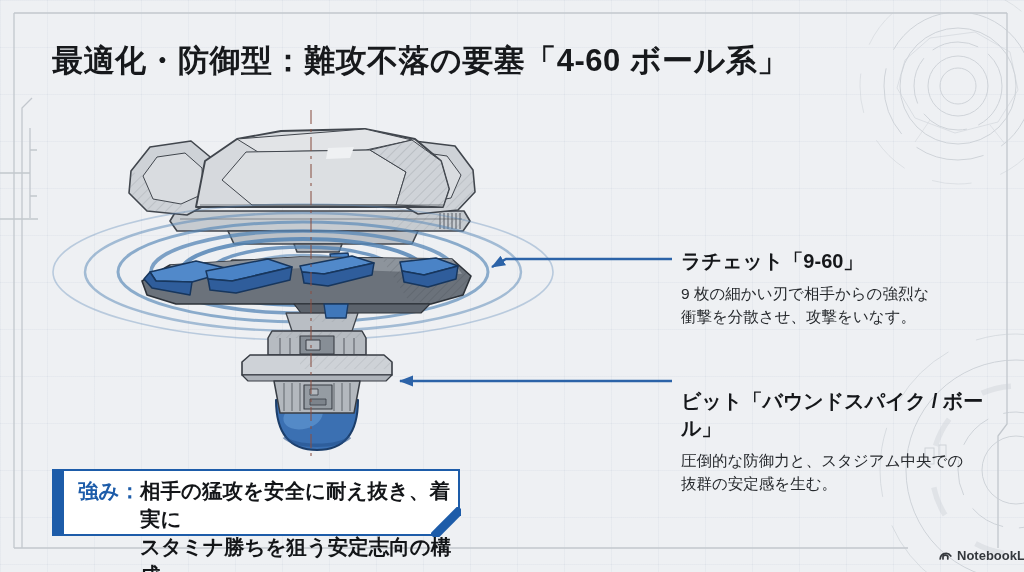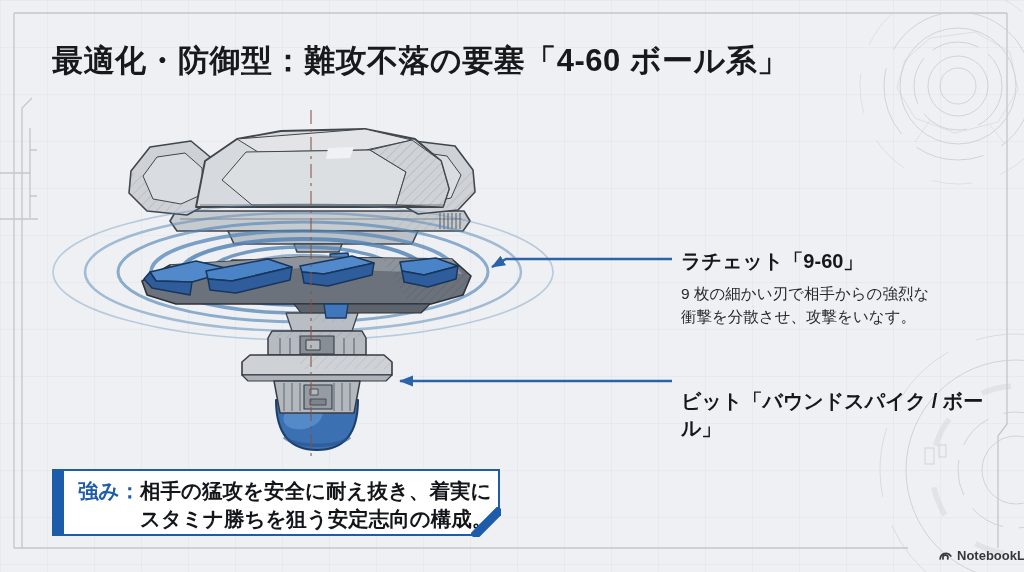--- a/index.html
+++ b/index.html
@@ -182,6 +182,8 @@
 
   <div class="ann ann2">
     <h2 class="ann-heading">ビット「バウンドスパイク / ボール」</h2>
+    <p class="ann-body">圧倒的な防御力と、スタジアム中央での
+抜群の安定感を生む。</p>
   </div>
 
   <div class="strength">

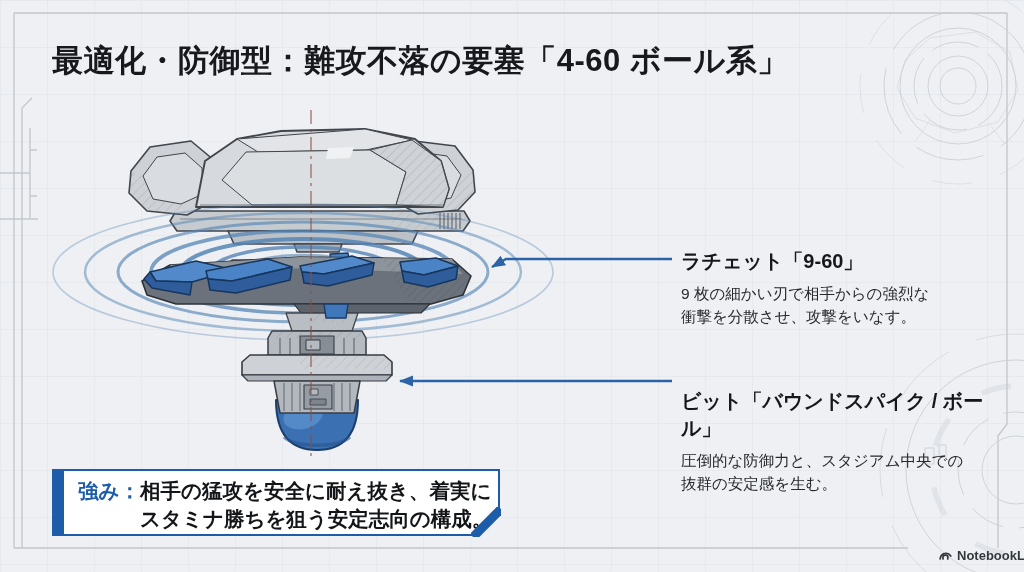--- a/index.html
+++ b/index.html
@@ -24,7 +24,7 @@
   .ann1{left:681px;top:248px;}
   .ann2{left:681px;top:360px;margin-top:28px;}
   .strength{
-    position:absolute;left:52px;top:469px;width:448px;height:67px;
+    position:absolute;left:52px;top:469px;width:408px;height:67px;
     background:#ffffff;border:2.5px solid #1d5ca9;box-sizing:border-box;
   }
   .strength-bar{position:absolute;left:0;top:0;bottom:0;width:10px;background:#1d5ca9;}

